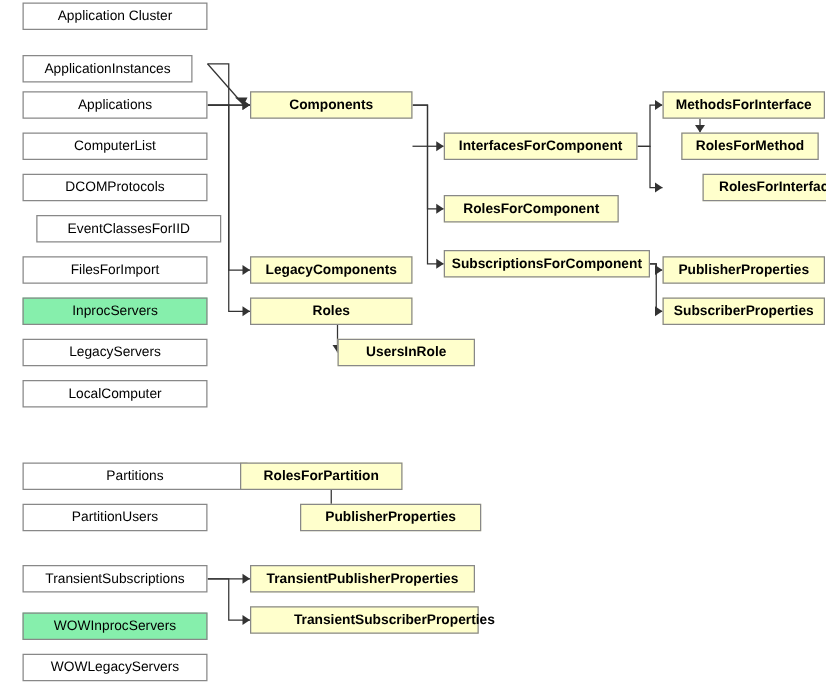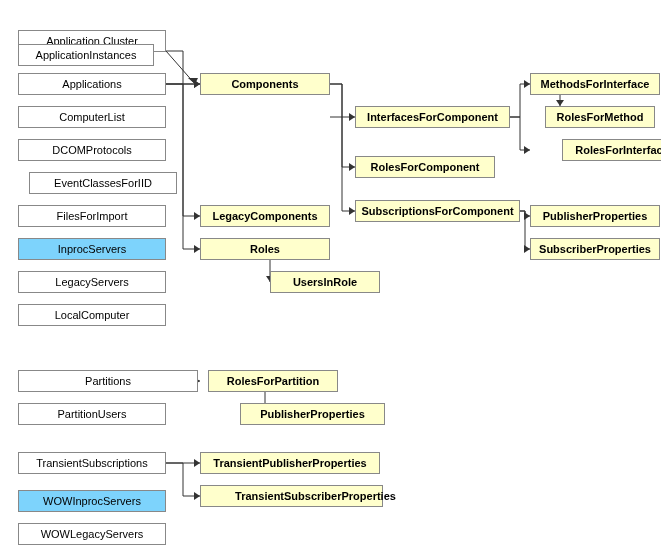--- a/index.html
+++ b/index.html
@@ -115,7 +115,7 @@
   </svg>
 
   <div id="nodes-container">
-      <div class="node node-plain" style="left: 18px; top: 2px; width: 148px; height: 22px; margin-top: 28px;">Application Cluster</div>
+      <div class="node node-plain" style="left: 18px; top: 2px; width: 148px; height: 22px;">Application Cluster</div>
       <div class="node node-plain" style="left: 18px; top: 44px; width: 136px; height: 22px;">ApplicationInstances</div>
       <div class="node node-plain" style="left: 18px; top: 73px; width: 148px; height: 22px;">Applications</div>
       <div class="node node-plain" style="left: 18px; top: 106px; width: 148px; height: 22px;">ComputerList</div>

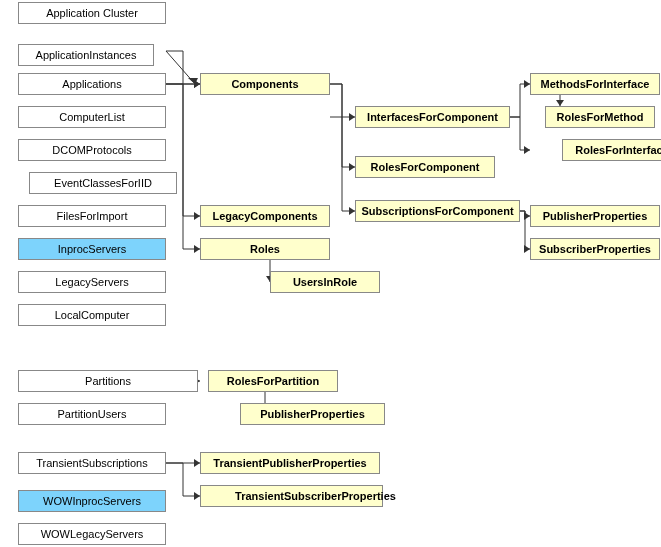--- a/index.html
+++ b/index.html
@@ -35,7 +35,7 @@
       font-weight: bold;
     }
     .node-gray {
-      background: #7dd3fc;
+      background: #86efac;
     }
     svg.lines {
       position: absolute;

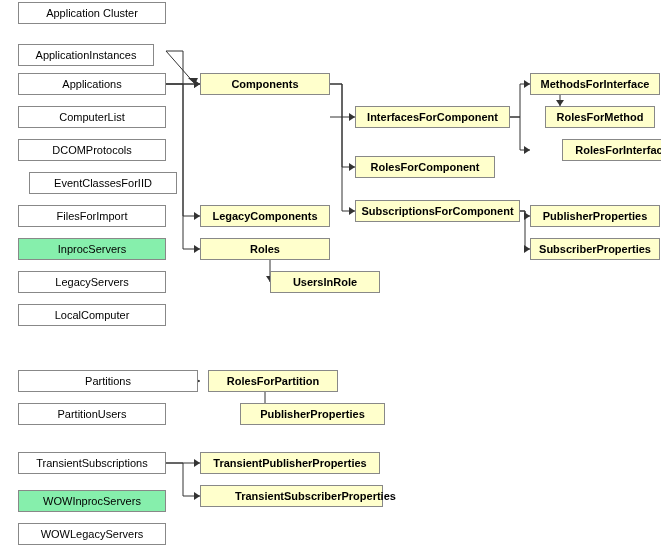--- a/index.html
+++ b/index.html
@@ -133,7 +133,7 @@
       <div class="node node-yellow" style="left: 200px; top: 73px; width: 130px; height: 22px;">Components</div>
       <div class="node node-yellow" style="left: 200px; top: 205px; width: 130px; height: 22px;">LegacyComponents</div>
       <div class="node node-yellow" style="left: 200px; top: 238px; width: 130px; height: 22px;">Roles</div>
-      <div class="node node-yellow" style="left: 208px; top: 370px; width: 130px; height: 22px;">RolesForPartition</div>
+      <div class="node node-yellow" style="left: 192px; top: 370px; width: 130px; height: 22px;">RolesForPartition</div>
       <div class="node node-yellow" style="left: 200px; top: 452px; width: 180px; height: 22px;">TransientPublisherProperties</div>
       <div class="node node-yellow" style="left: 200px; top: 485px; width: 183px; height: 22px; padding-left: 48px;">TransientSubscriberProperties</div>
       <div class="node node-yellow" style="left: 355px; top: 106px; width: 155px; height: 22px;">InterfacesForComponent</div>

